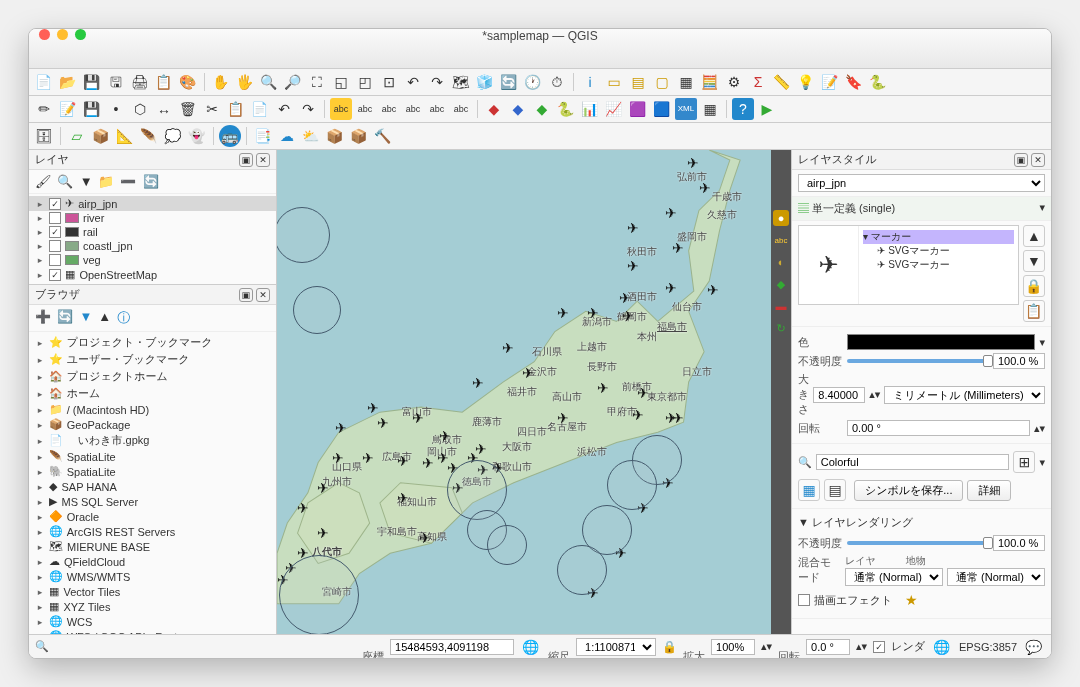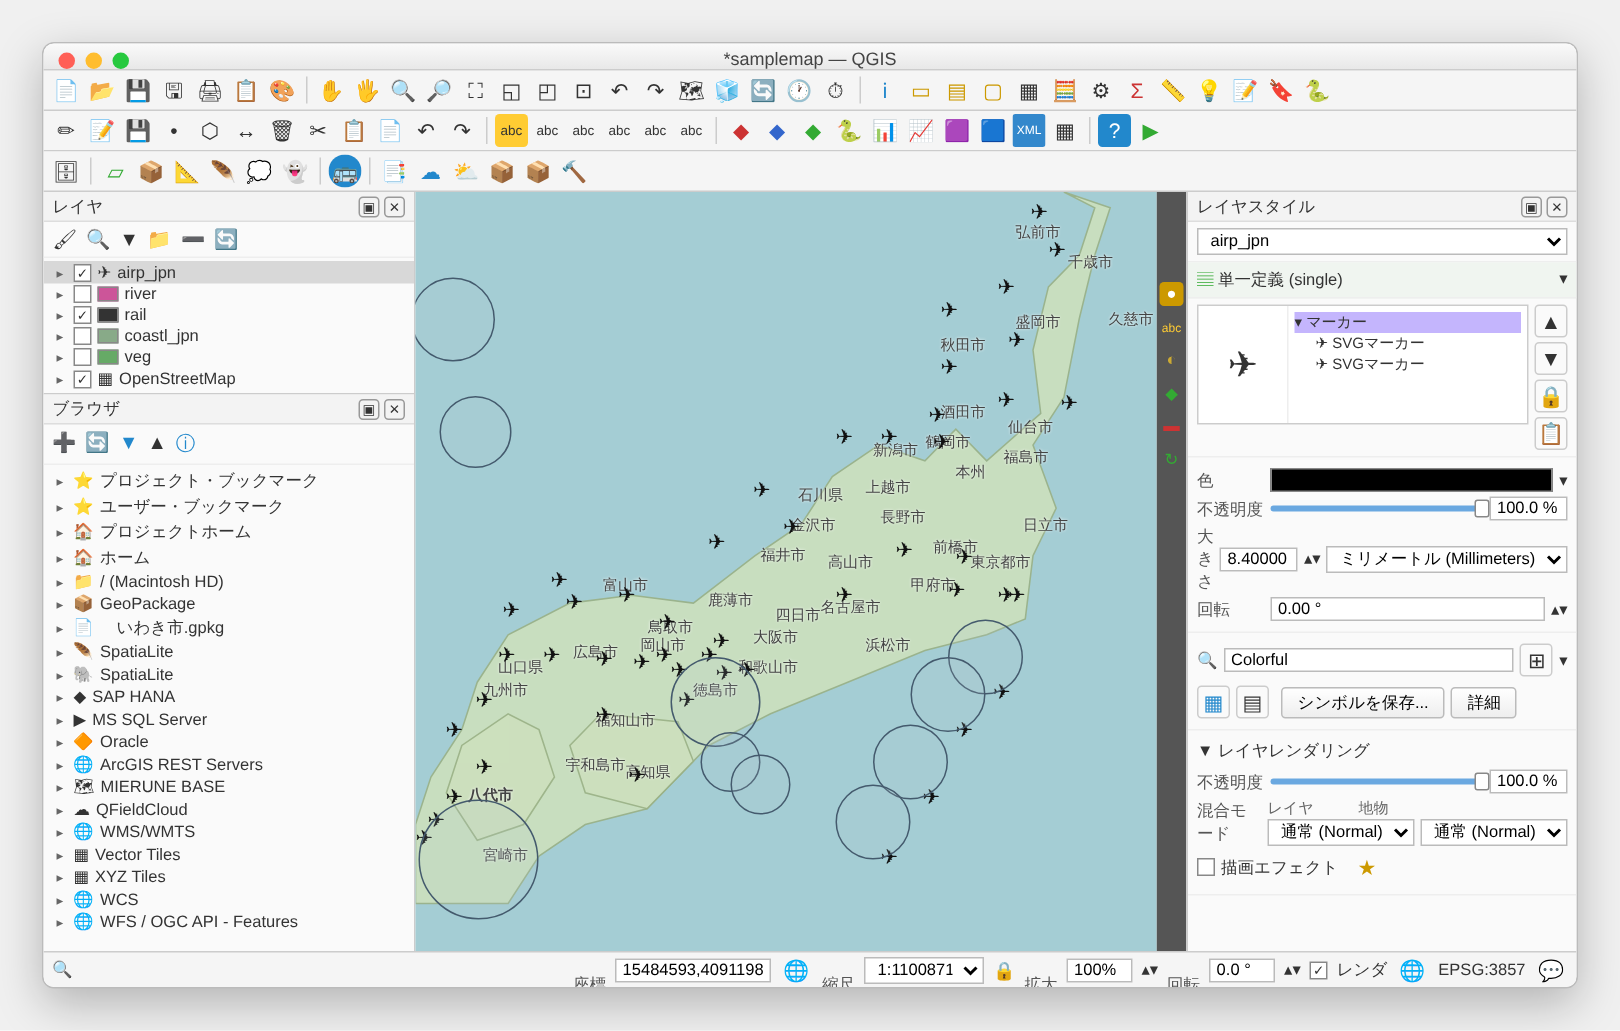--- a/index.html
+++ b/index.html
@@ -5,7 +5,7 @@
 * { box-sizing: border-box; margin: 0; padding: 0; font-family: -apple-system, "Helvetica Neue", Arial, sans-serif; }
 body { background: #f0f0f0; width: 1080px; height: 687px; overflow: hidden; font-size: 11px; color: #333; }
 .window { position: absolute; inset: 28px; background: #fff; border: 1px solid #bbb; border-radius: 8px; box-shadow: 0 10px 30px rgba(0,0,0,.25); display: flex; flex-direction: column; overflow: hidden; }
-.titlebar { height: 18px; background: linear-gradient(#fafafa,#e8e8e8); border-bottom: 1px solid #ccc; display: flex; align-items: flex-end; position: relative; }
+.titlebar { height: 40px; background: linear-gradient(#fafafa,#e8e8e8); border-bottom: 1px solid #ccc; display: flex; align-items: flex-start; position: relative; }
 .traffic { position: absolute; left: 10px; display: flex; gap: 7px; }
 .tl { width: 11px; height: 11px; border-radius: 50%; }
 .tl.r{background:#ff5f56}.tl.y{background:#ffbd2e}.tl.g{background:#27c93f}

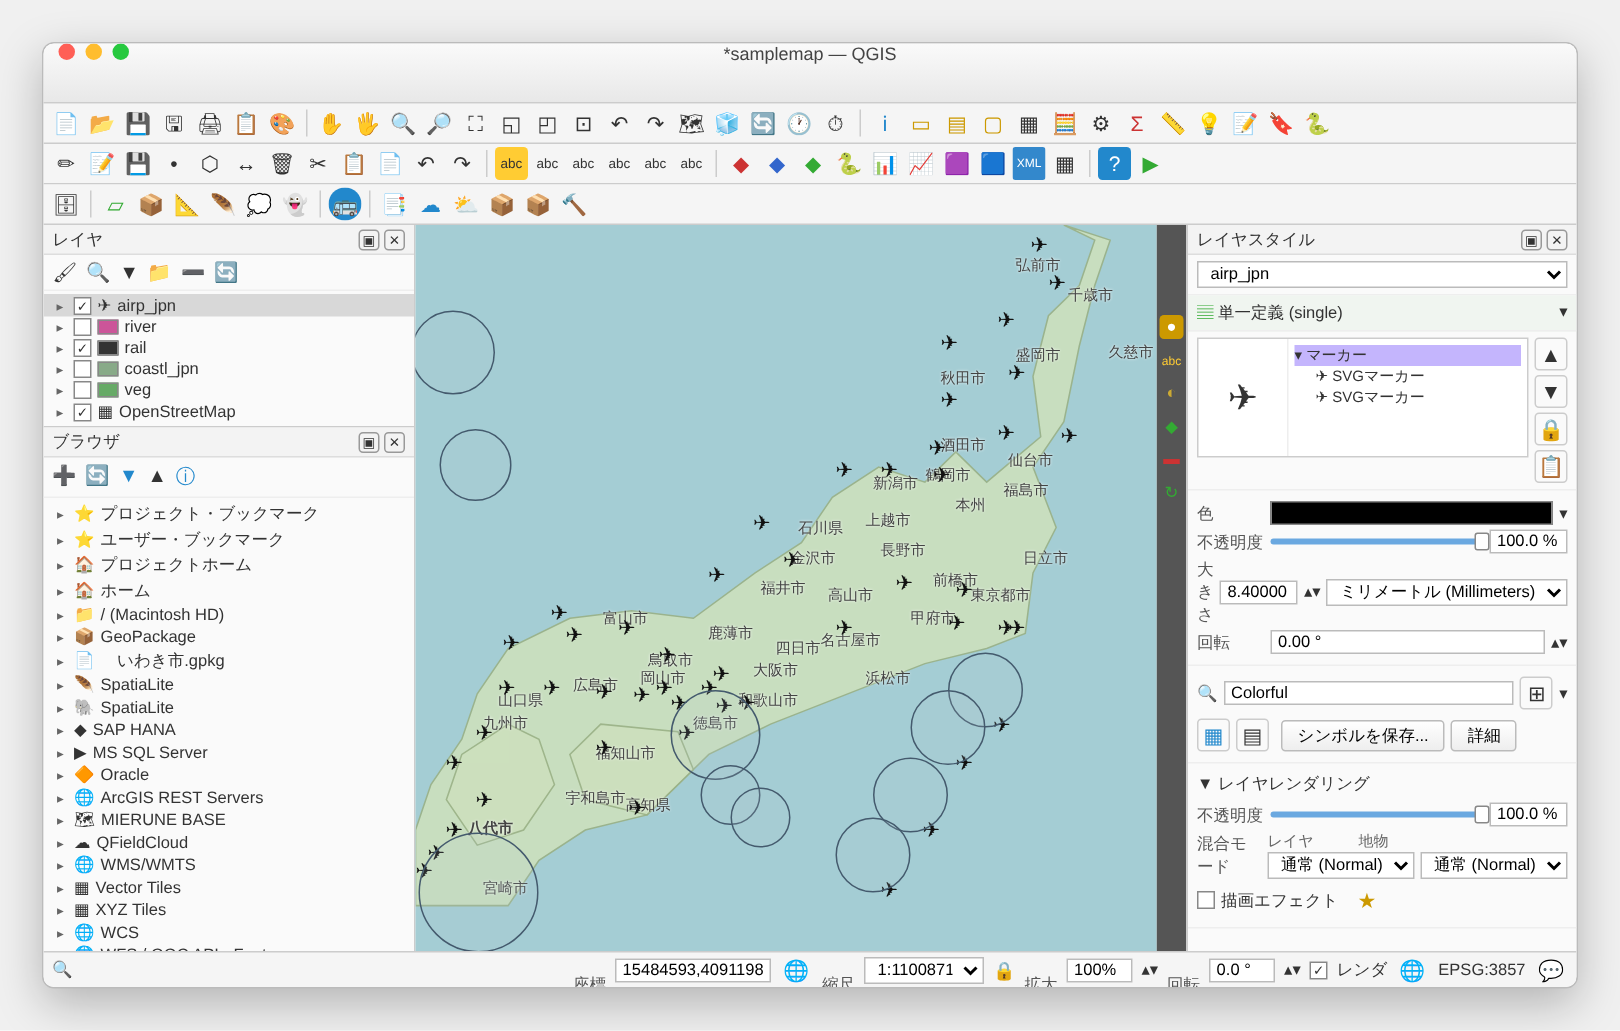--- a/index.html
+++ b/index.html
@@ -356,7 +356,7 @@
           <div class="label" style="left: 435px; top: 40px;">千歳市</div>
           <div class="label" style="left: 350px; top: 140px;">酒田市</div>
           <div class="label" style="left: 395px; top: 150px;">仙台市</div>
-          <div class="label" style="left: 430px; top: 78px; margin-left: 32px;">久慈市</div>
+          <div class="label" style="left: 430px; top: 58px;">久慈市</div>
           <div class="label" style="left: 340px; top: 160px;">鶴岡市</div>
           <div class="label" style="left: 305px; top: 165px;">新潟市</div>
           <div class="label" style="left: 392px; top: 170px;">福島市</div>

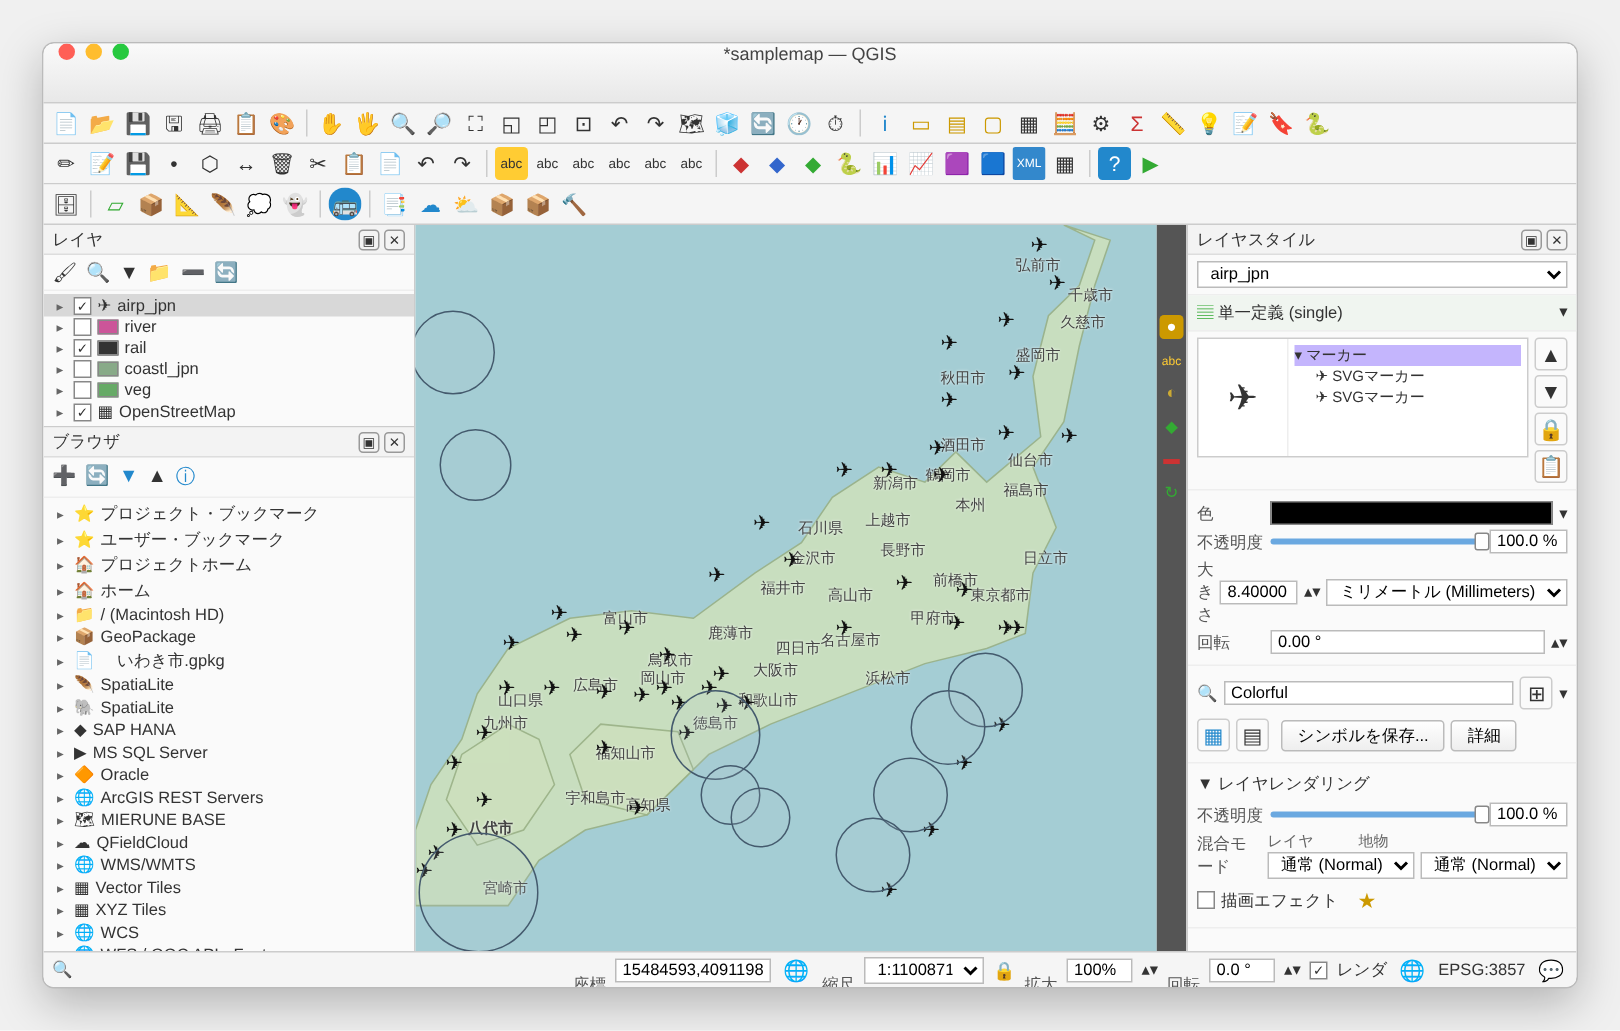--- a/index.html
+++ b/index.html
@@ -359,7 +359,7 @@
           <div class="label" style="left: 430px; top: 58px;">久慈市</div>
           <div class="label" style="left: 340px; top: 160px;">鶴岡市</div>
           <div class="label" style="left: 305px; top: 165px;">新潟市</div>
-          <div class="label" style="left: 392px; top: 170px;">福島市</div>
+          <div class="label" style="left: 380px; top: 170px; text-decoration: underline;">福島市</div>
           <div class="label" style="left: 360px; top: 180px;">本州</div>
           <div class="label" style="left: 255px; top: 195px;">石川県</div>
           <div class="label" style="left: 310px; top: 210px;">長野市</div>

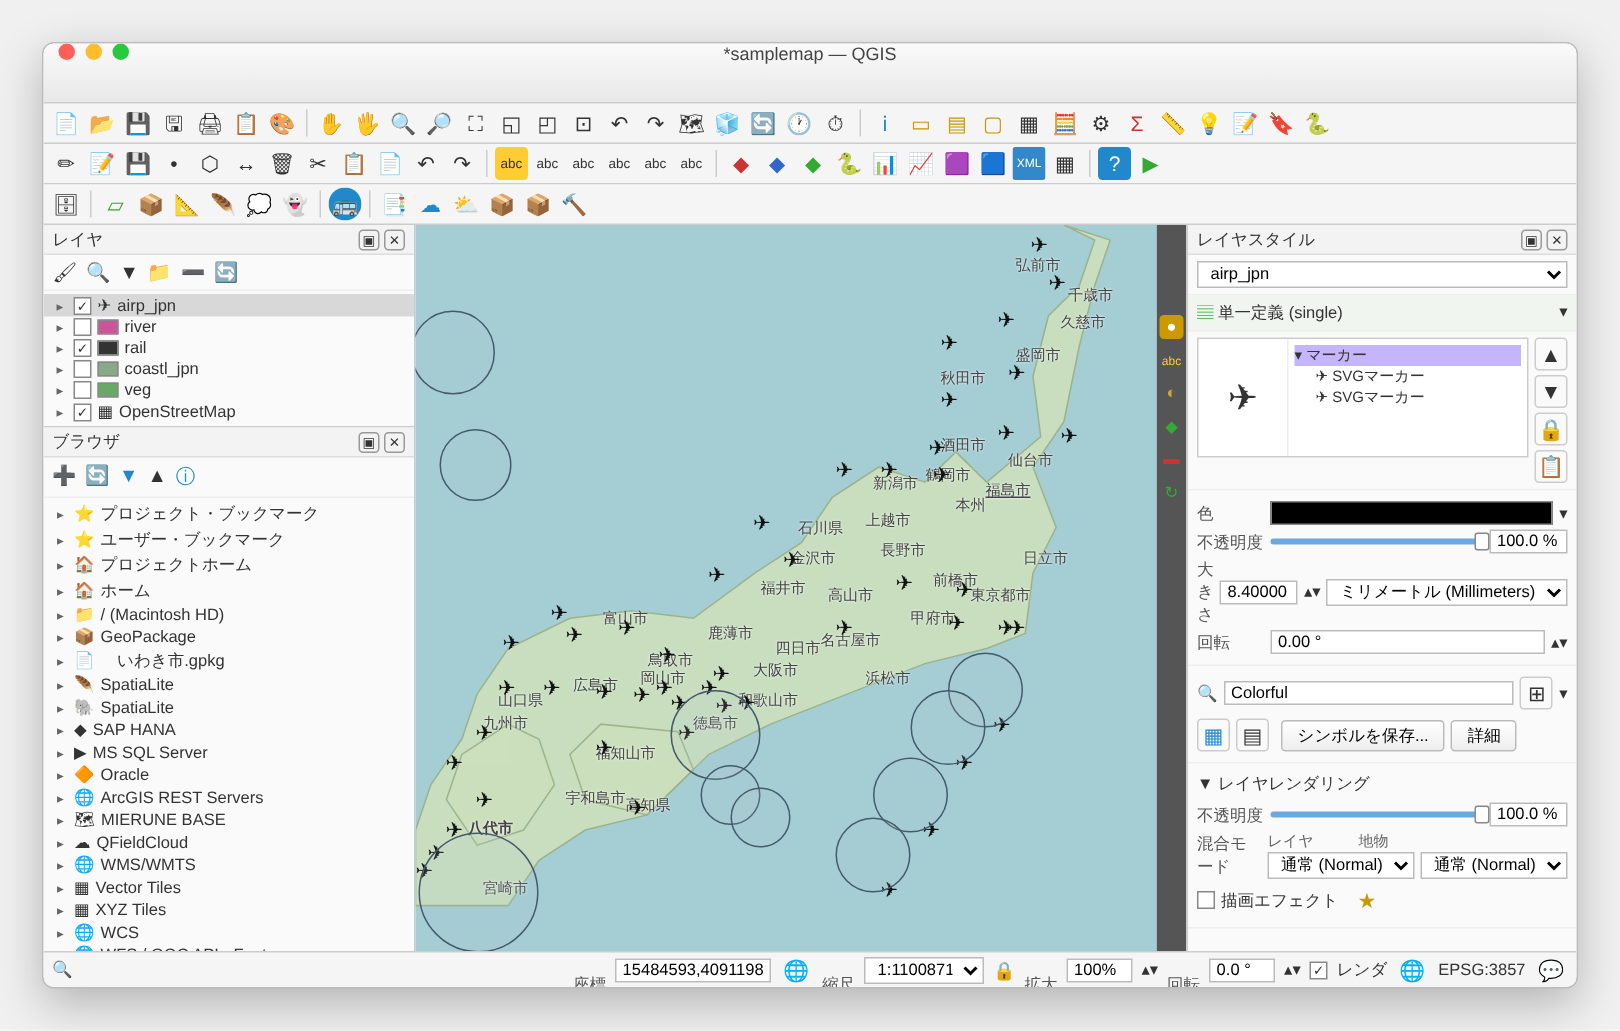--- a/index.html
+++ b/index.html
@@ -577,7 +577,7 @@
     <span>🔍</span>
     <span class="grow" style="flex:1"></span>
     <span class="sb-lab">座標</span>
-    <input class="sb-inp" style="width: 104px;" value="15484593,4091198">
+    <input class="sb-inp" style="width: 124px;" value="15484593,4091198">
     <span class="tbtn">🌐</span>
     <span class="sb-lab">縮尺</span>
     <select class="sb-inp" style="width:80px"><option>1:11008710</option></select>

